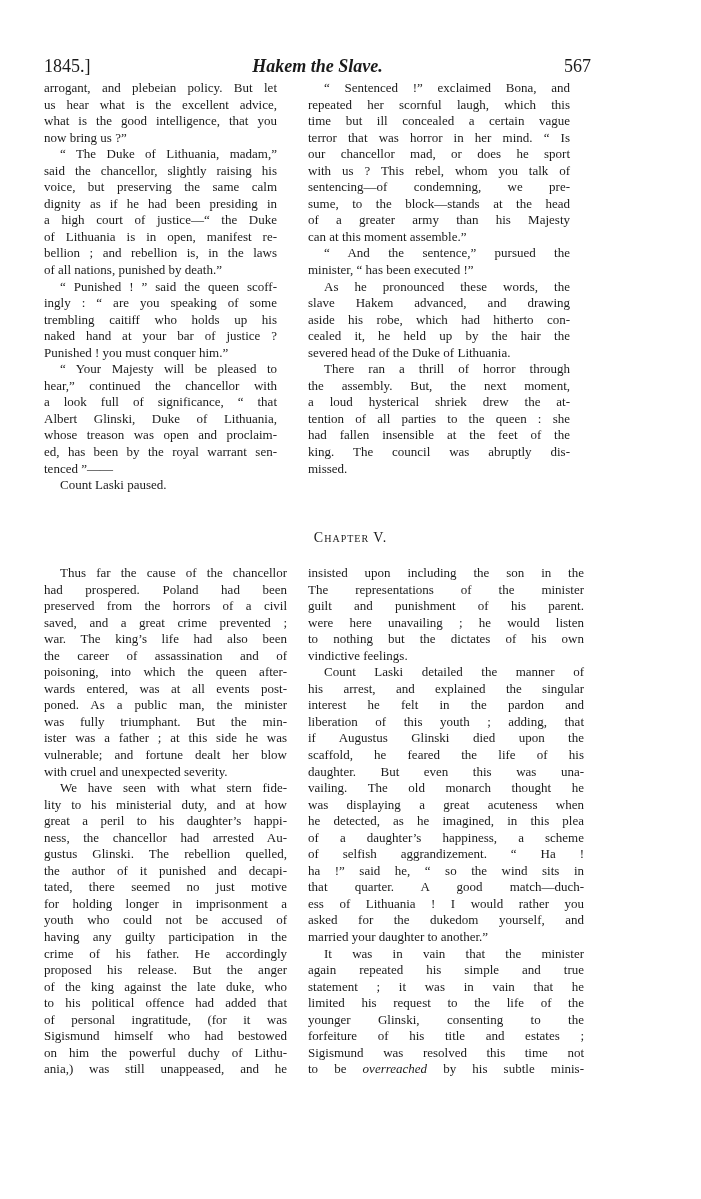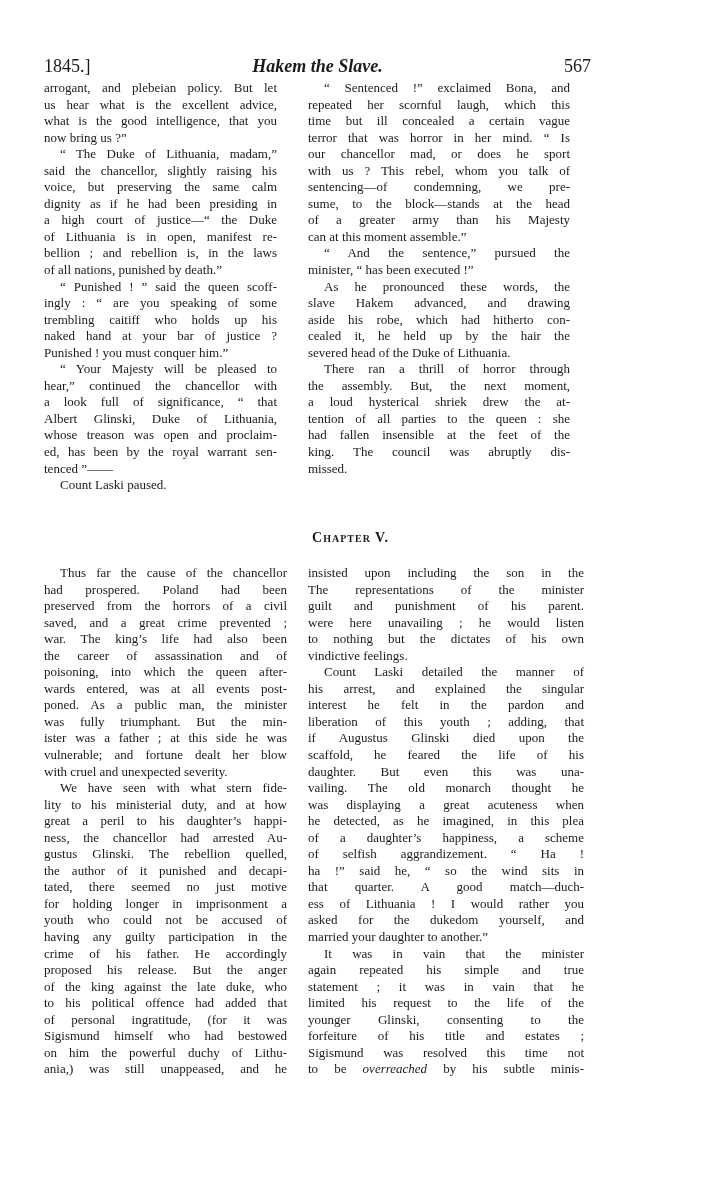--- a/index.html
+++ b/index.html
@@ -22,7 +22,7 @@
   .colD { left: 308px; top: 565px; width: 276px; }
   .chapter { position: absolute; top: 530px; left: 0; width: 701px; text-align: center;
              font-family: "Liberation Serif", serif; font-size: 14px; letter-spacing: 1px; }
-  .chapter .sc { font-variant: small-caps; font-weight: bold; }
+  .chapter .sc { font-variant: small-caps; }
   em { font-style: italic; }
 </style>
 </head>

